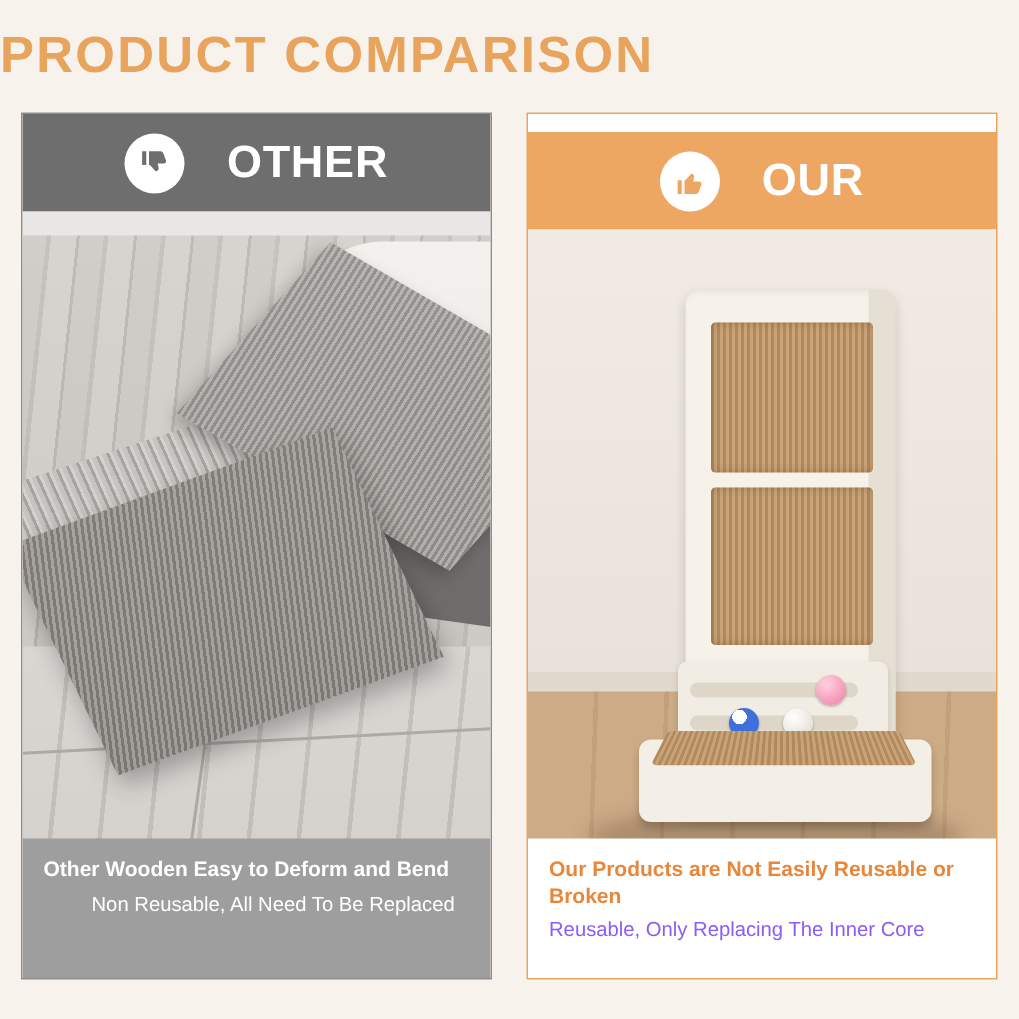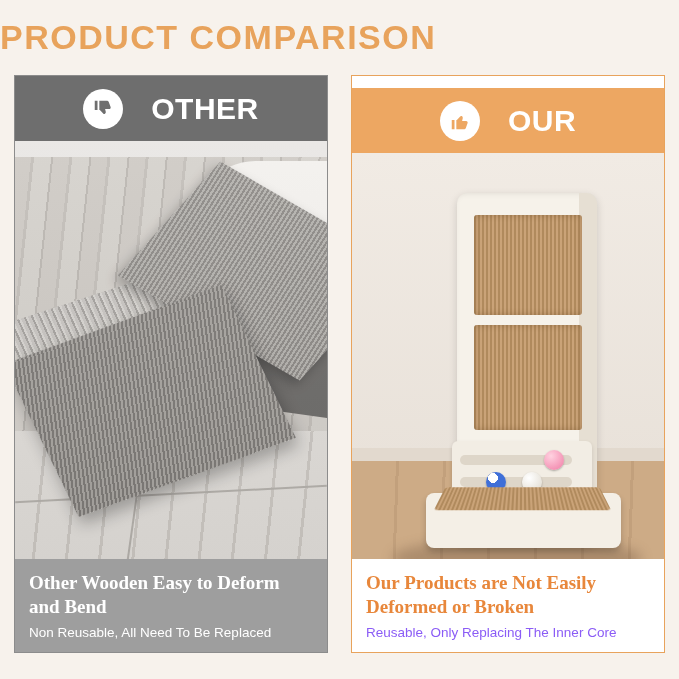--- a/index.html
+++ b/index.html
@@ -283,10 +283,9 @@
   .panel.right .caption { background: #ffffff; }
 
   .cap-main {
-    font-size: 19px;
+    font-size: 14px;
     font-weight: bold;
     line-height: 1.26;
-    font-family: Liberation Serif, serif;
   }
   .panel.left .cap-main  { color: #ffffff; }
   .panel.right .cap-main { color: #e8873b; }

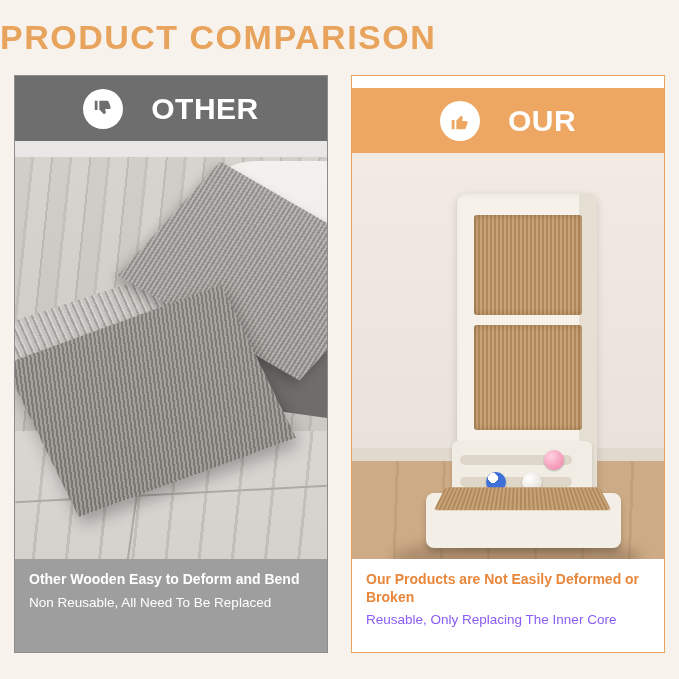--- a/index.html
+++ b/index.html
@@ -376,7 +376,7 @@
     </div>
 
     <div class="caption">
-      <div class="cap-main">Our Products are Not Easily Deformed or Broken</div>
+      <div class="cap-main">Our Products are Not Easily Reusable or Broken</div>
       <div class="cap-sub">Reusable, Only Replacing The Inner Core</div>
     </div>
   </div>

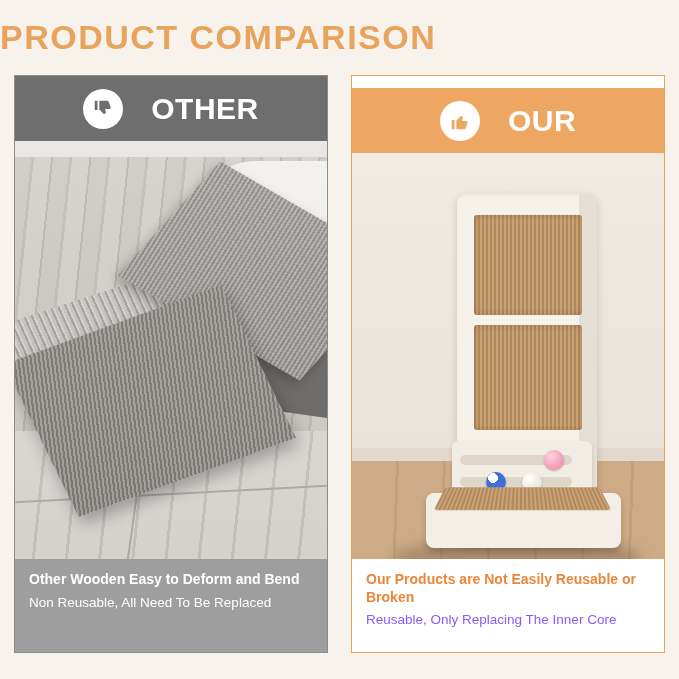--- a/index.html
+++ b/index.html
@@ -295,7 +295,7 @@
     font-size: 13.5px;
     line-height: 1.2;
   }
-  .panel.left .cap-sub  { color: #ffffff; }
+  .panel.left .cap-sub  { color: #ffffff; margin-left: 32px; }
   .panel.right .cap-sub { color: #8b5cf6; }
 </style>
 </head>

